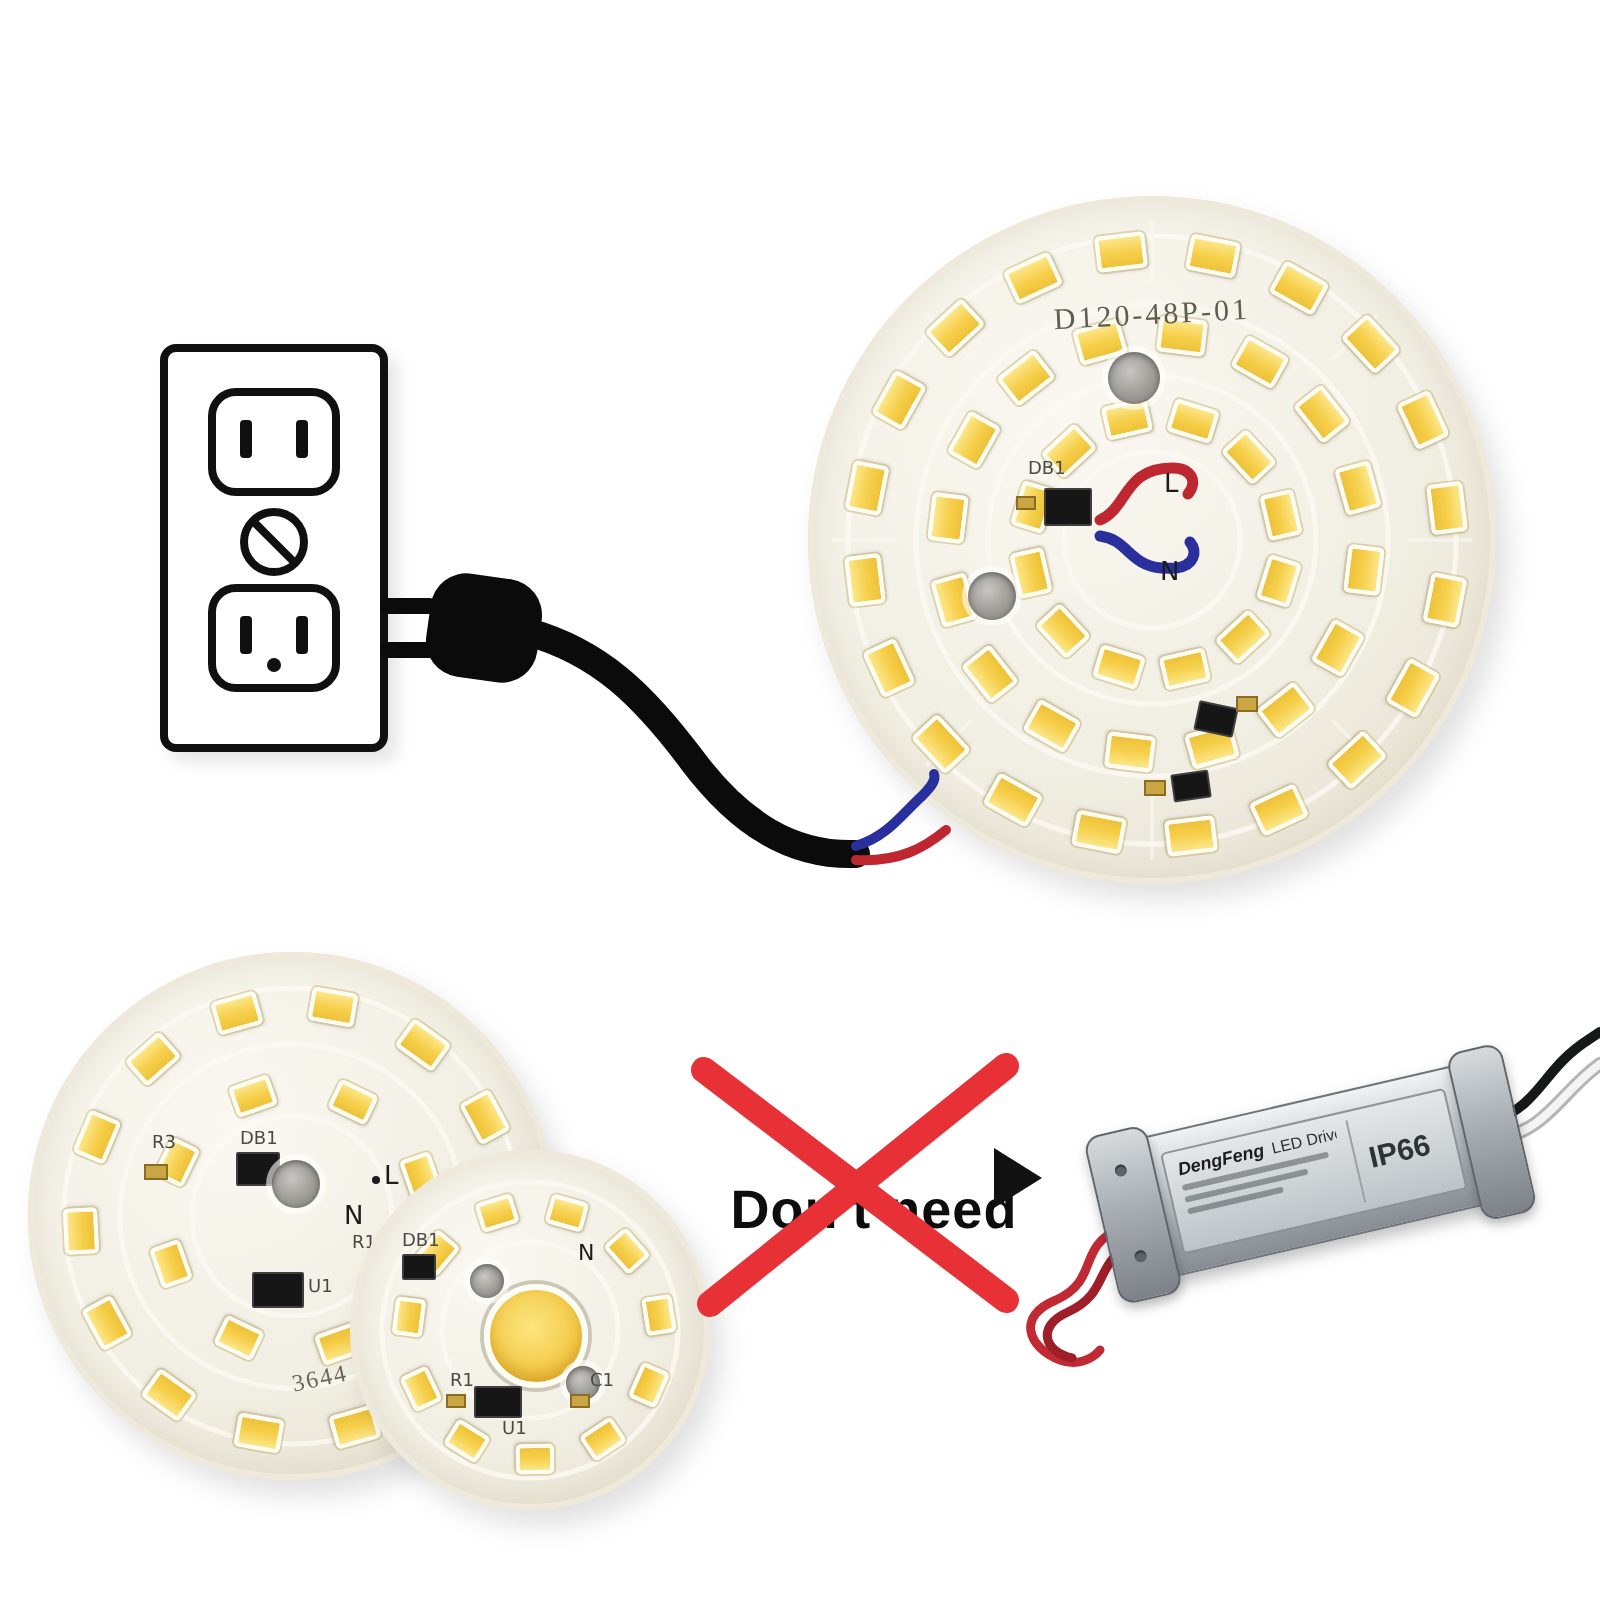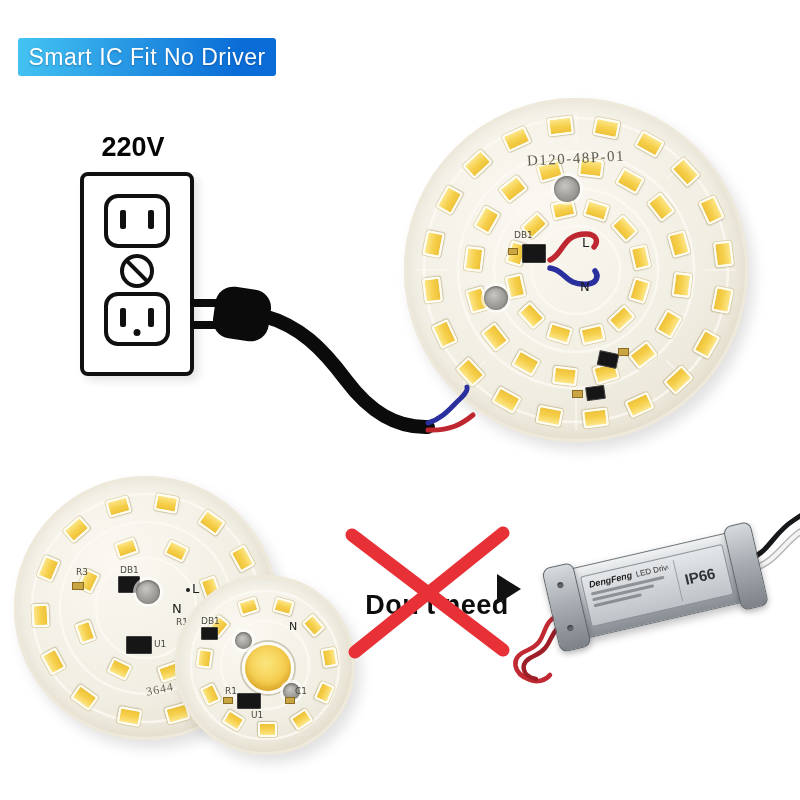--- a/index.html
+++ b/index.html
@@ -83,9 +83,6 @@
 
 <div class="stage">
 
-  <div class="banner">
-    <span>Smart IC Fit No Driver</span>
-  </div>
 
   <div class="voltage">220V</div>
   <div class="outlet">

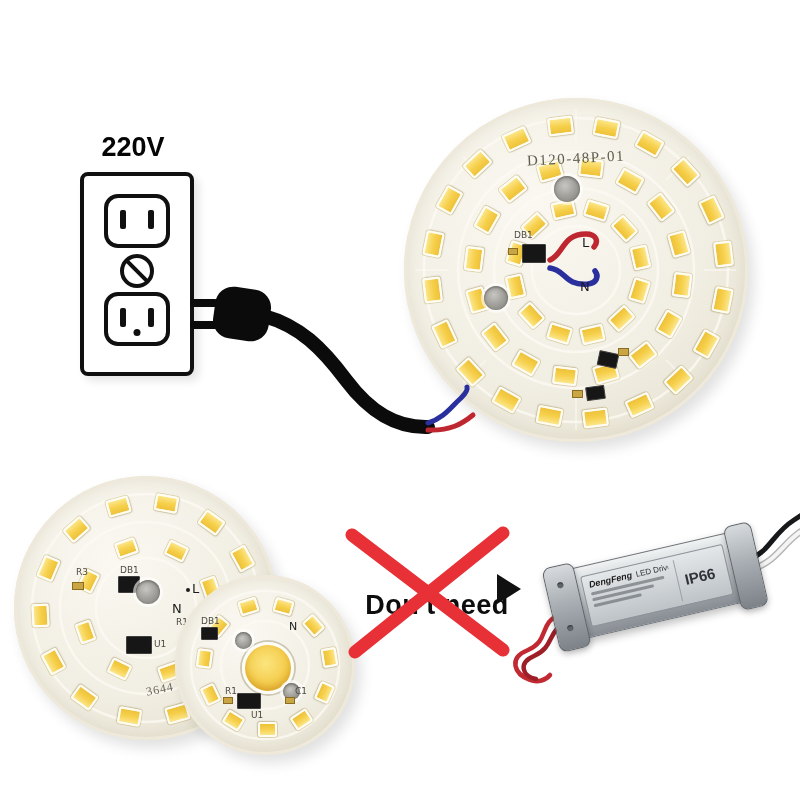--- a/index.html
+++ b/index.html
@@ -84,7 +84,6 @@
 <div class="stage">
 
 
-  <div class="voltage">220V</div>
   <div class="outlet">
     <div class="receptacle top">
       <div class="slot left"></div>

